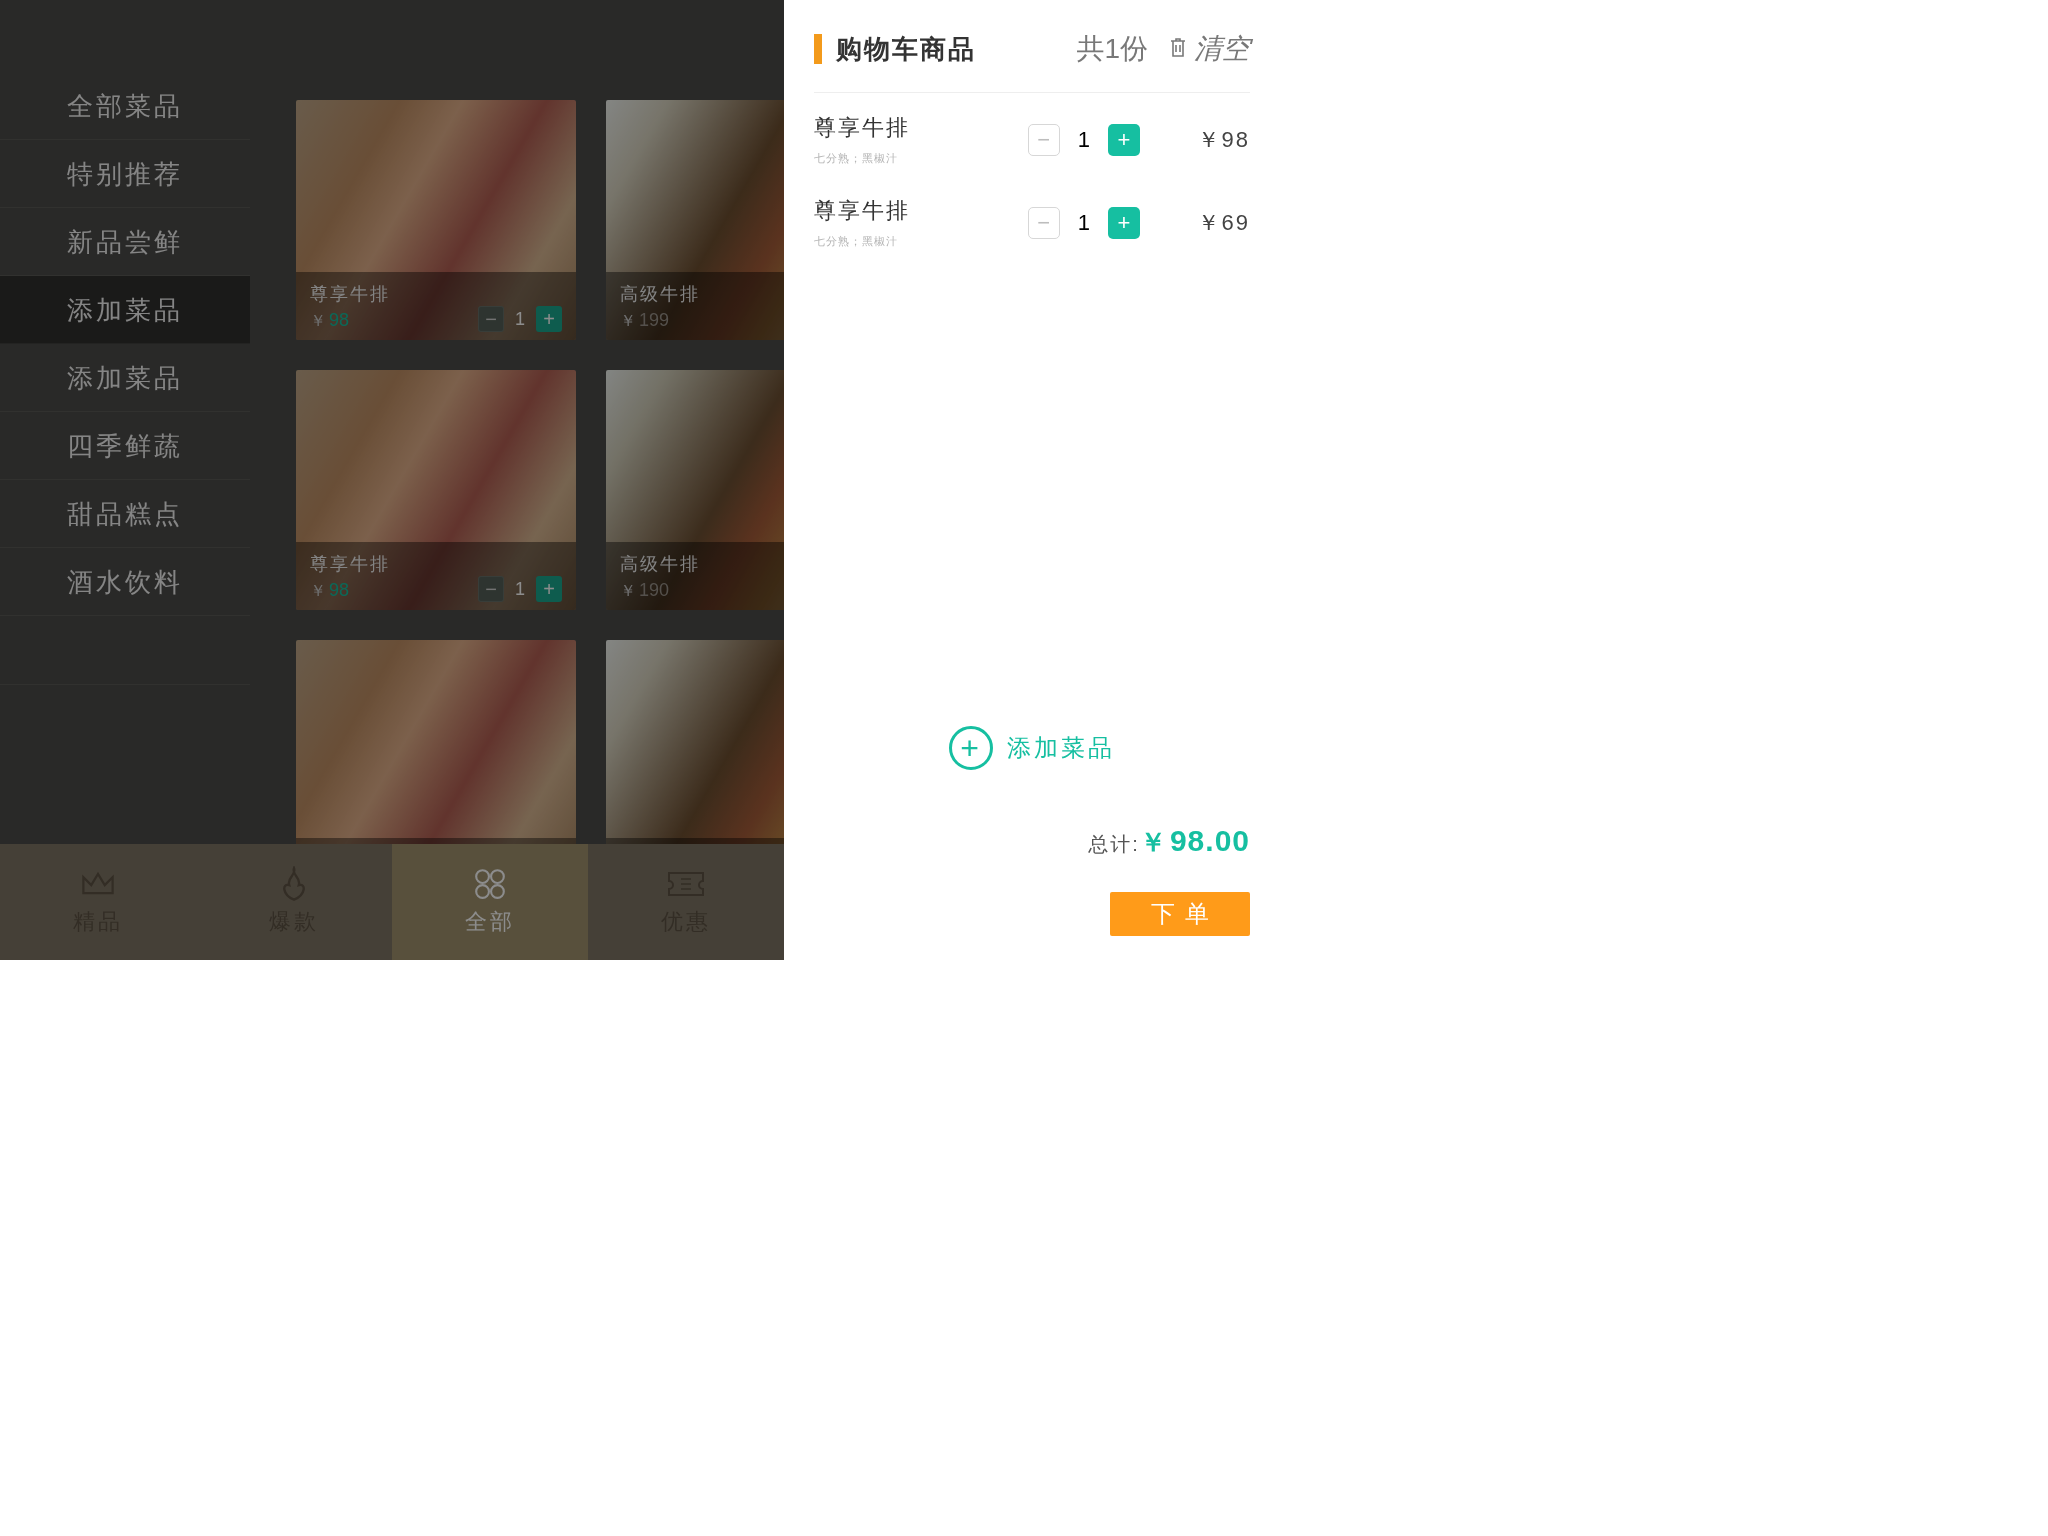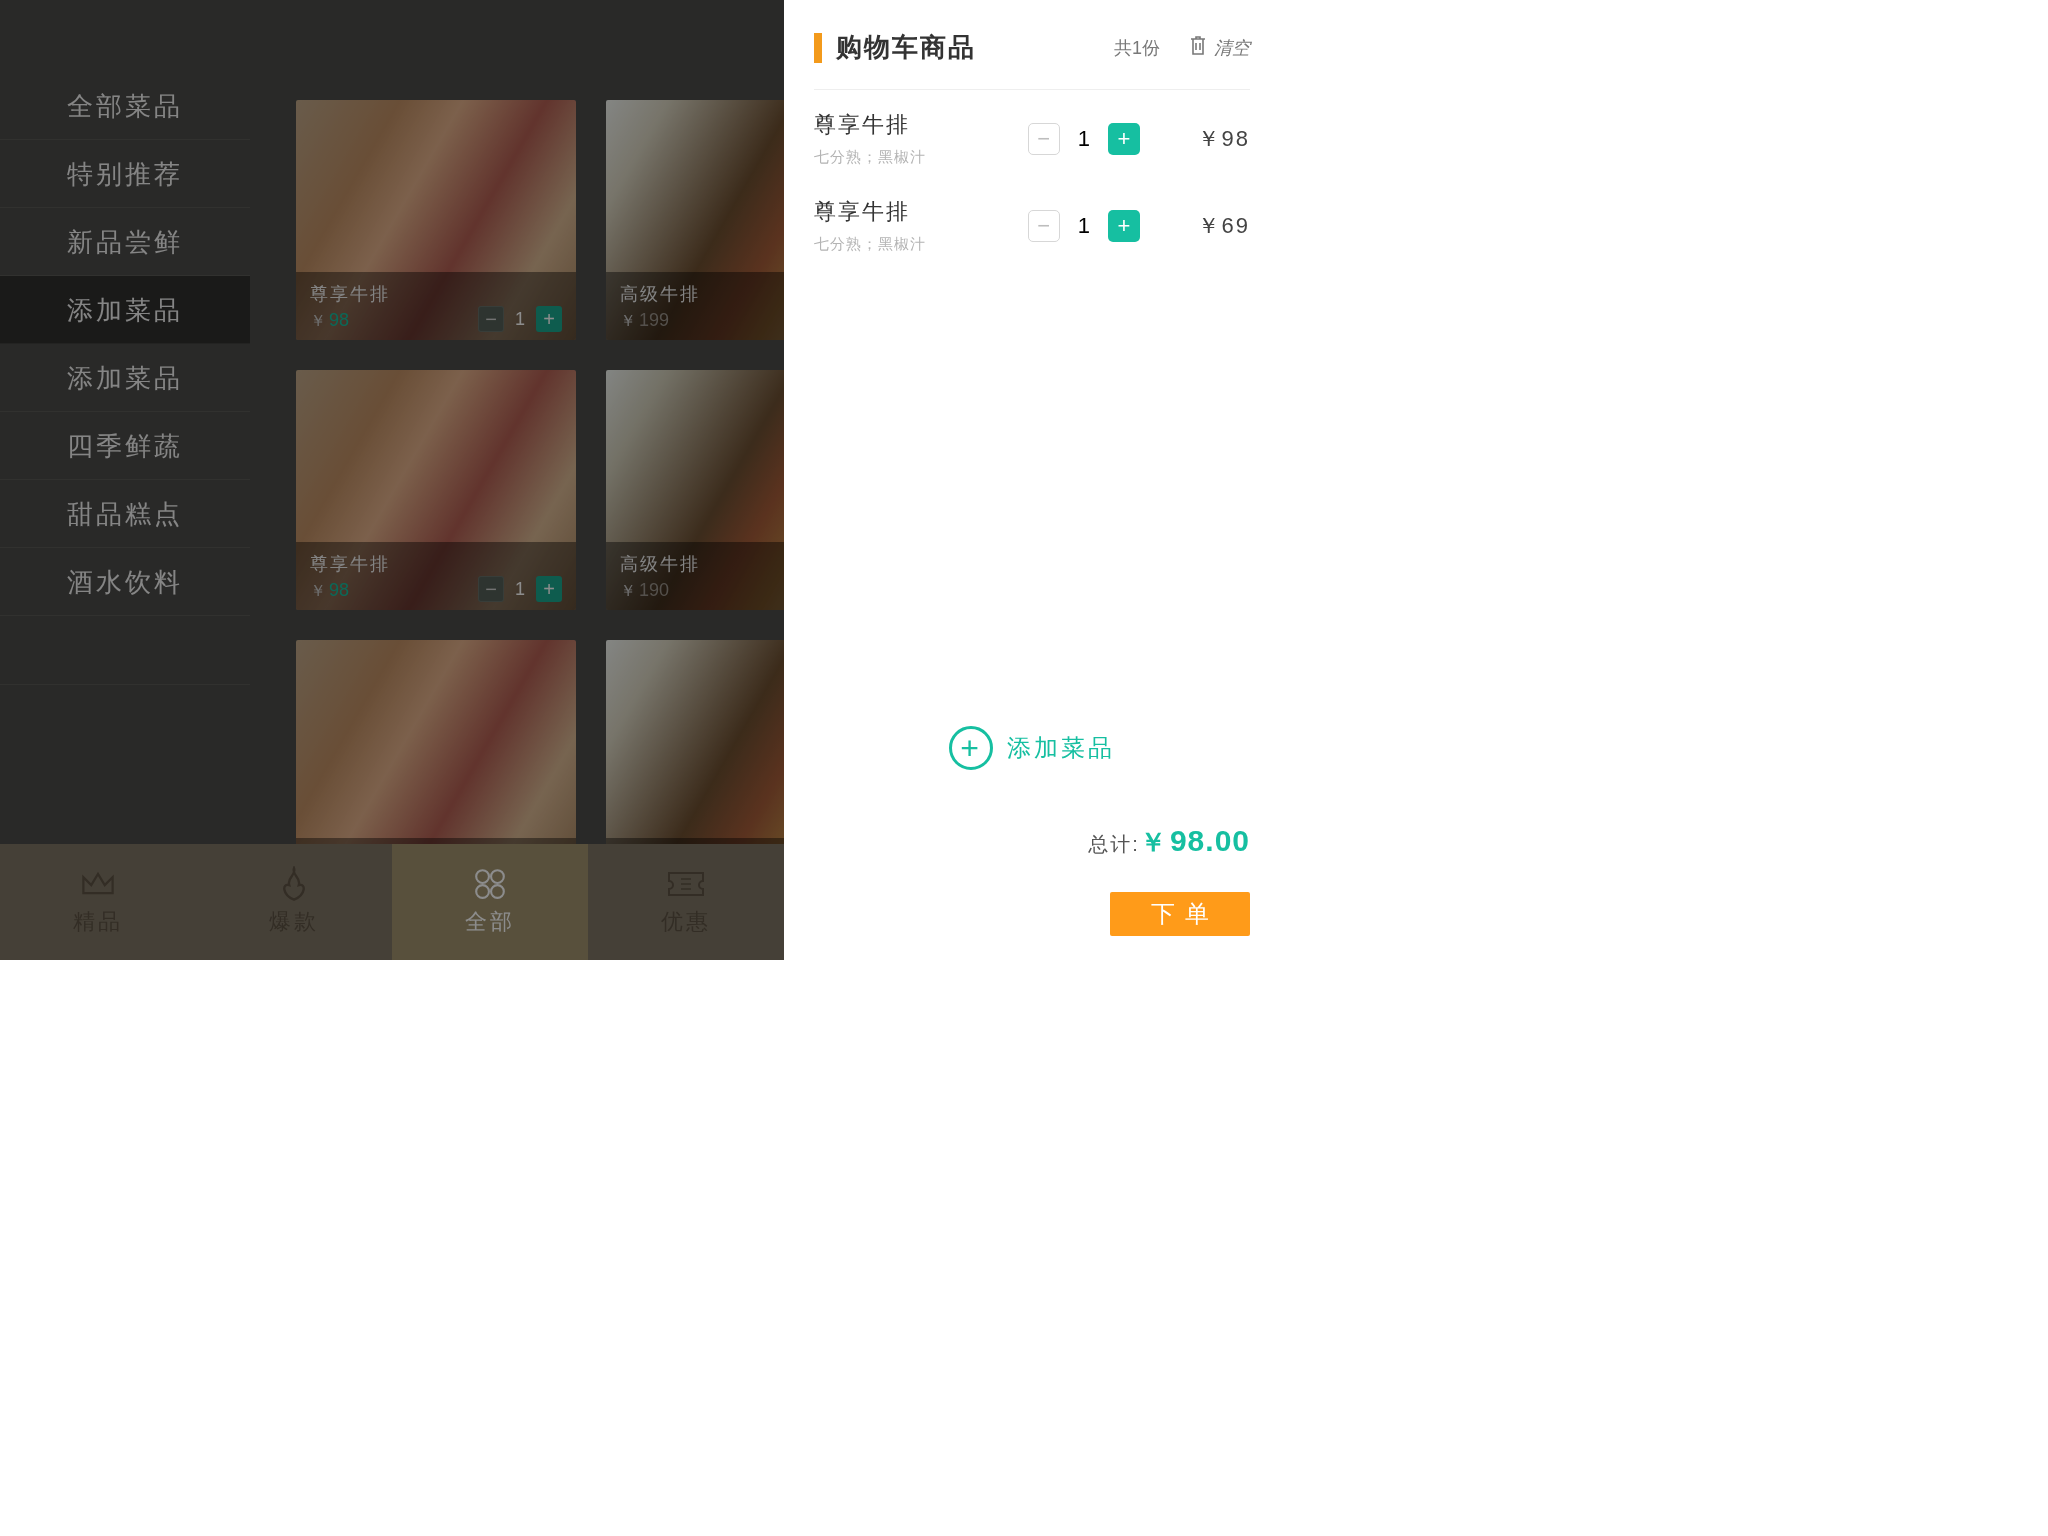--- a/index.html
+++ b/index.html
@@ -51,7 +51,7 @@
   .cart-header { display: flex; align-items: center; margin-bottom: 24px; }
   .accent-bar { width: 8px; height: 30px; background: #f39a1b; margin-right: 14px; }
   .cart-title { font-size: 26px; font-weight: 600; letter-spacing: 2px; color: #333; }
-  .cart-header-right { margin-left: auto; display: flex; align-items: center; gap: 28px; color: #787878; font-size: 18px; text-align: right; }
+  .cart-header-right { margin-left: auto; display: flex; align-items: center; gap: 20px; color: #787878; font-size: 28px; text-align: right; }
   .clear-btn { display: flex; align-items: center; gap: 6px; cursor: pointer; font-style: italic; }
   .clear-btn svg { stroke: #787878; fill: none; stroke-width: 1.6; }
 

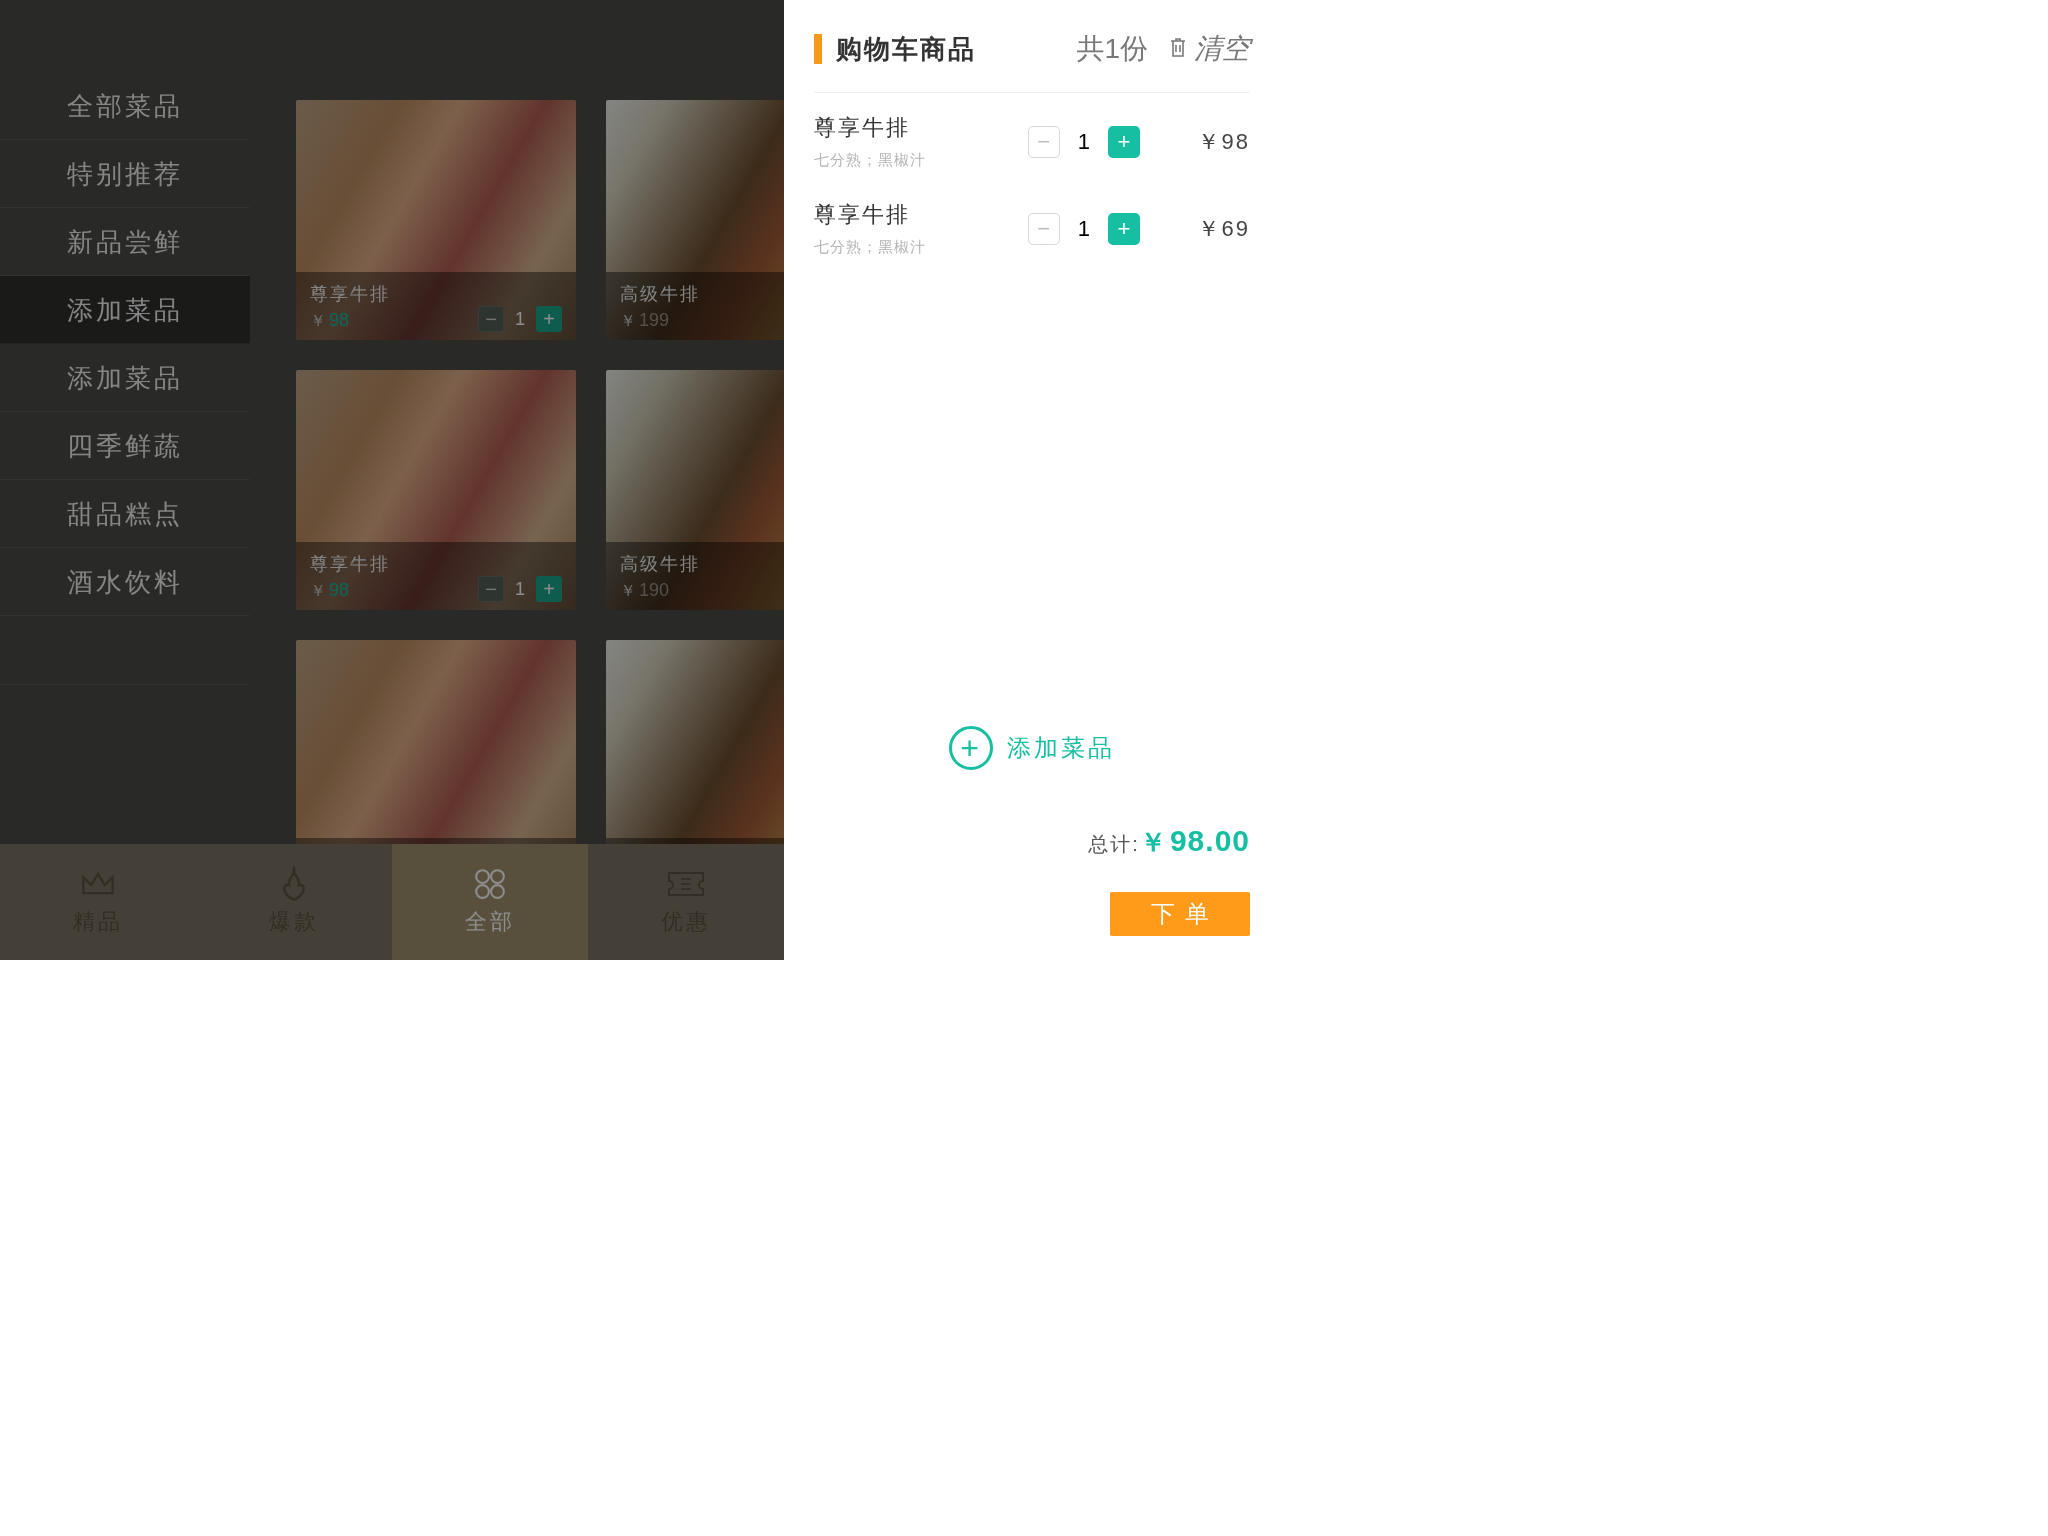--- a/index.html
+++ b/index.html
@@ -60,7 +60,7 @@
   .cart-list { display: flex; flex-direction: column; gap: 30px; }
   .cart-row { display: grid; grid-template-columns: 1fr auto 90px; align-items: center; column-gap: 20px; }
   .cart-name { font-size: 22px; color: #333; letter-spacing: 2px; }
-  .cart-opts { font-size: 15px; color: #b4b4b4; margin-top: 8px; letter-spacing: 1px; }
+  .cart-opts { font-size: 11px; color: #b4b4b4; margin-top: 8px; letter-spacing: 1px; }
   .cart-stepper { display: flex; align-items: center; gap: 18px; }
   .cart-btn { width: 32px; height: 32px; display: flex; align-items: center; justify-content: center; border-radius: 5px; font-size: 22px; line-height: 1; }
   .cart-minus { border: 1.5px solid #d7d7d7; color: #bdbdbd; }

